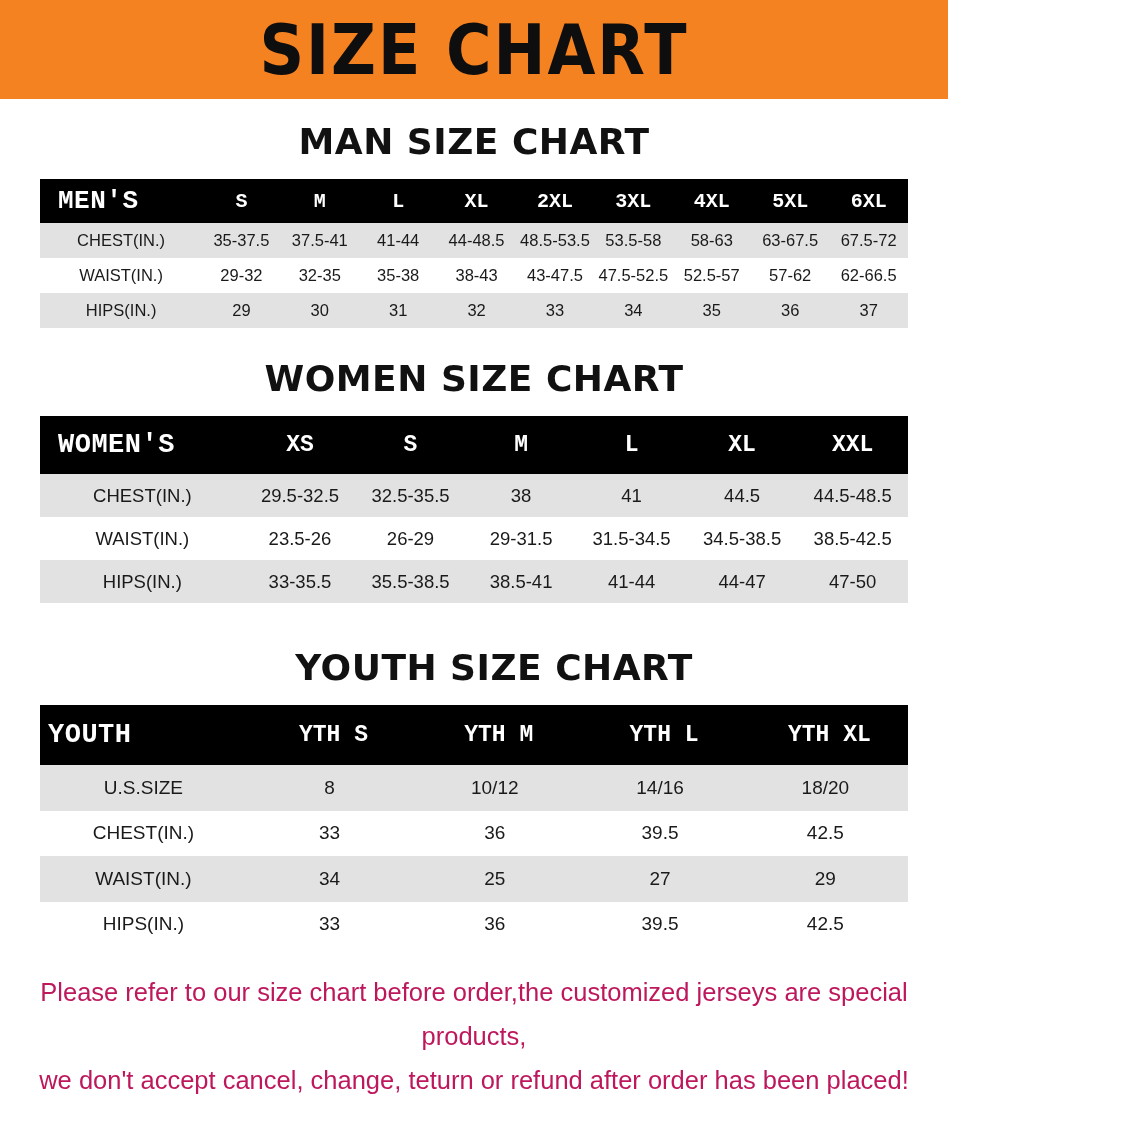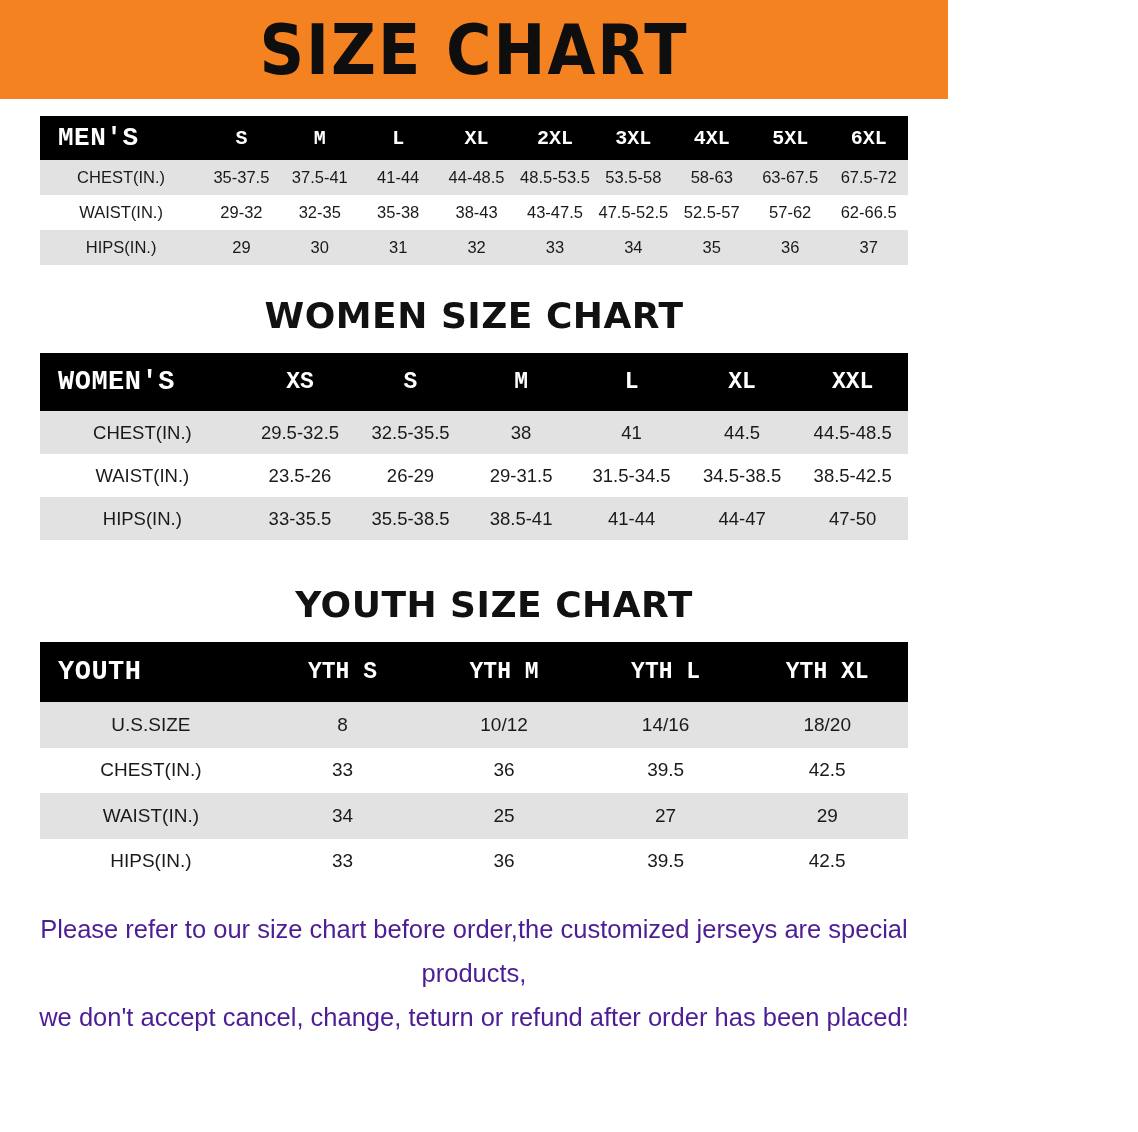--- a/index.html
+++ b/index.html
@@ -136,6 +136,7 @@
     <div class="banner-title">SIZE CHART</div>
   </div>
 
+  <div class="section-title t-man">MAN SIZE CHART</div>
   <div class="tbl-wrap">
     <table id="men-table">
       <thead>

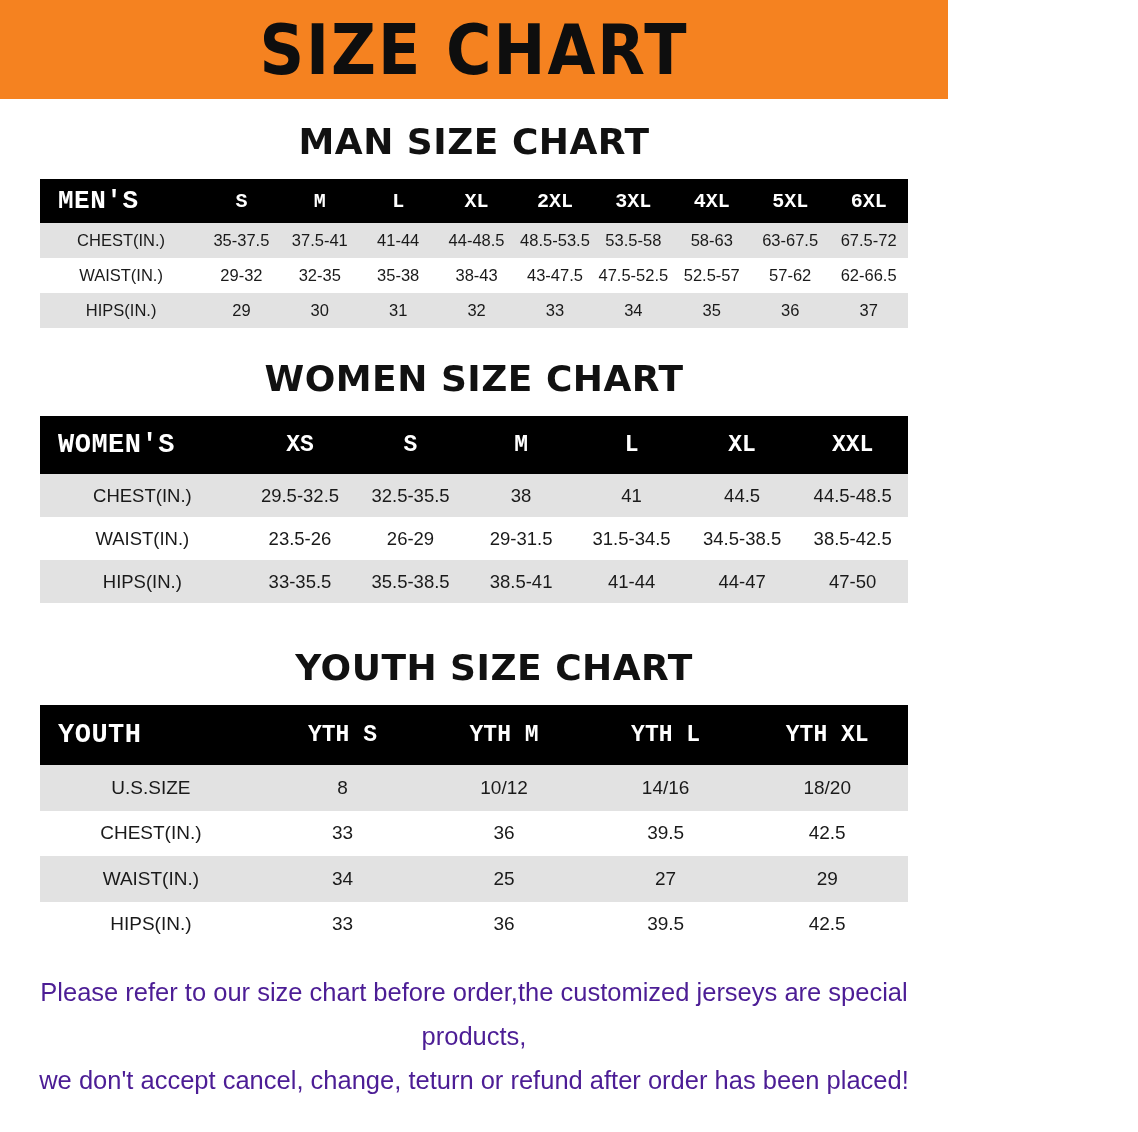--- a/index.html
+++ b/index.html
@@ -111,7 +111,7 @@
   #women-table tbody td.label-col { font-size: 18.5px; }
 
   
-  #youth-table thead th { height: 60px; font-size: 23px; }
+  #youth-table thead th { height: 60px; font-size: 23px; padding-left: 8px; }
   #youth-table thead th.label-col { font-size: 27px; }
   #youth-table tbody td { height: 45.5px; font-size: 19px; }
   #youth-table tbody td.label-col { font-size: 19px; }

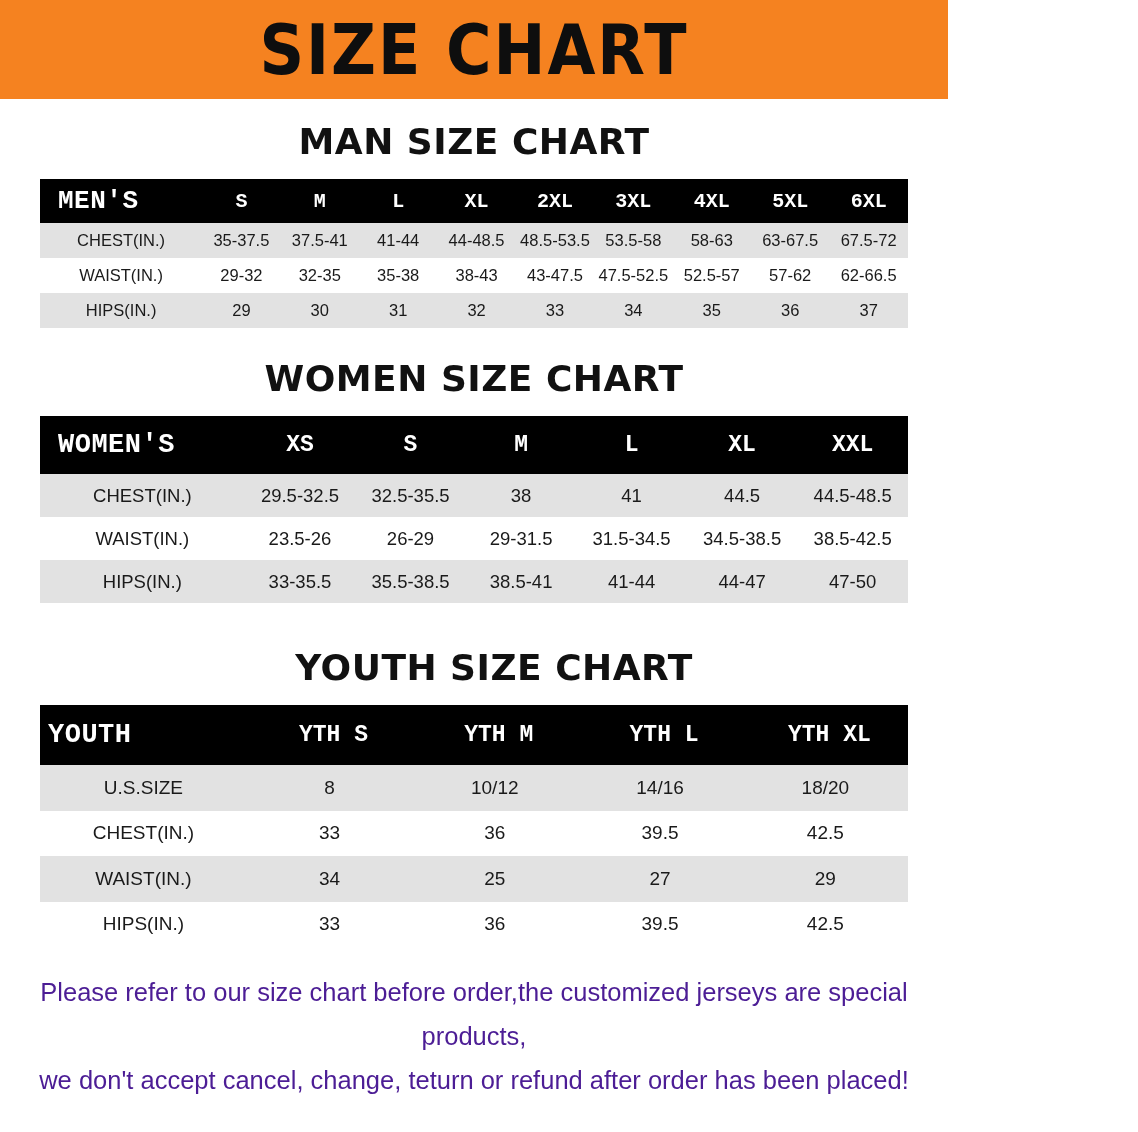--- a/index.html
+++ b/index.html
@@ -119,7 +119,7 @@
   
   .note {
     margin: 24px 34px 0 34px;
-    color: #4c1d95;
+    color: #be185d;
     font-family: "Liberation Sans", sans-serif;
     font-size: 25.5px;
     line-height: 1.72;

